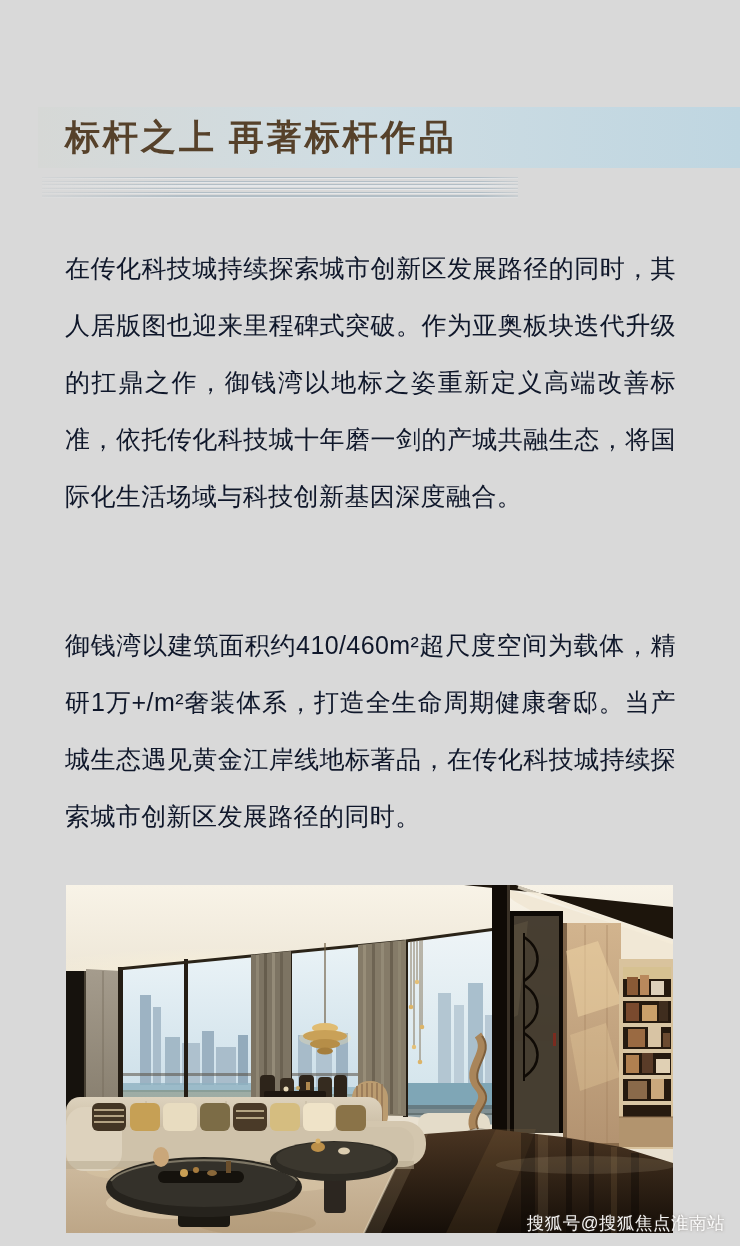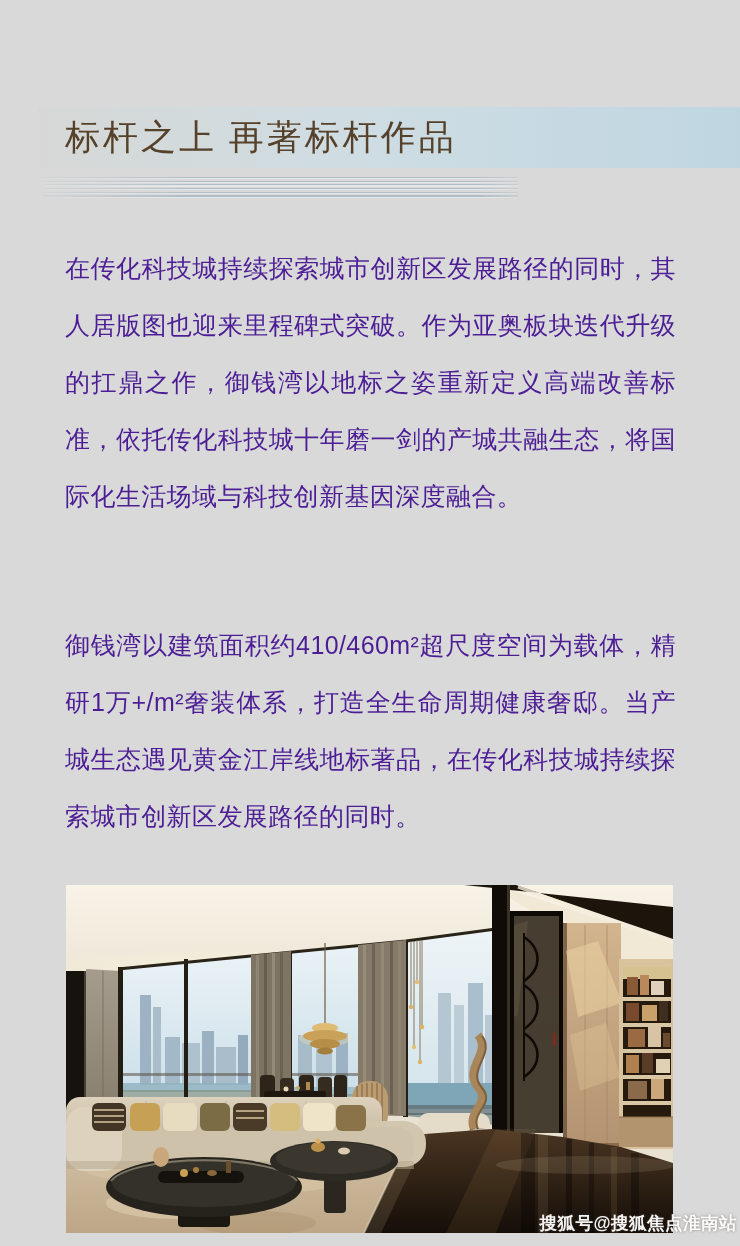--- a/index.html
+++ b/index.html
@@ -16,7 +16,7 @@
   .header-title{
     margin-left:27px;
     font-family:"Liberation Serif","DejaVu Serif",serif;
-    font-size:35px;font-weight:400;color:#56412a;letter-spacing:3px;
+    font-size:35px;font-weight:700;color:#56412a;letter-spacing:3px;
     white-space:nowrap;
   }
   .stripes{

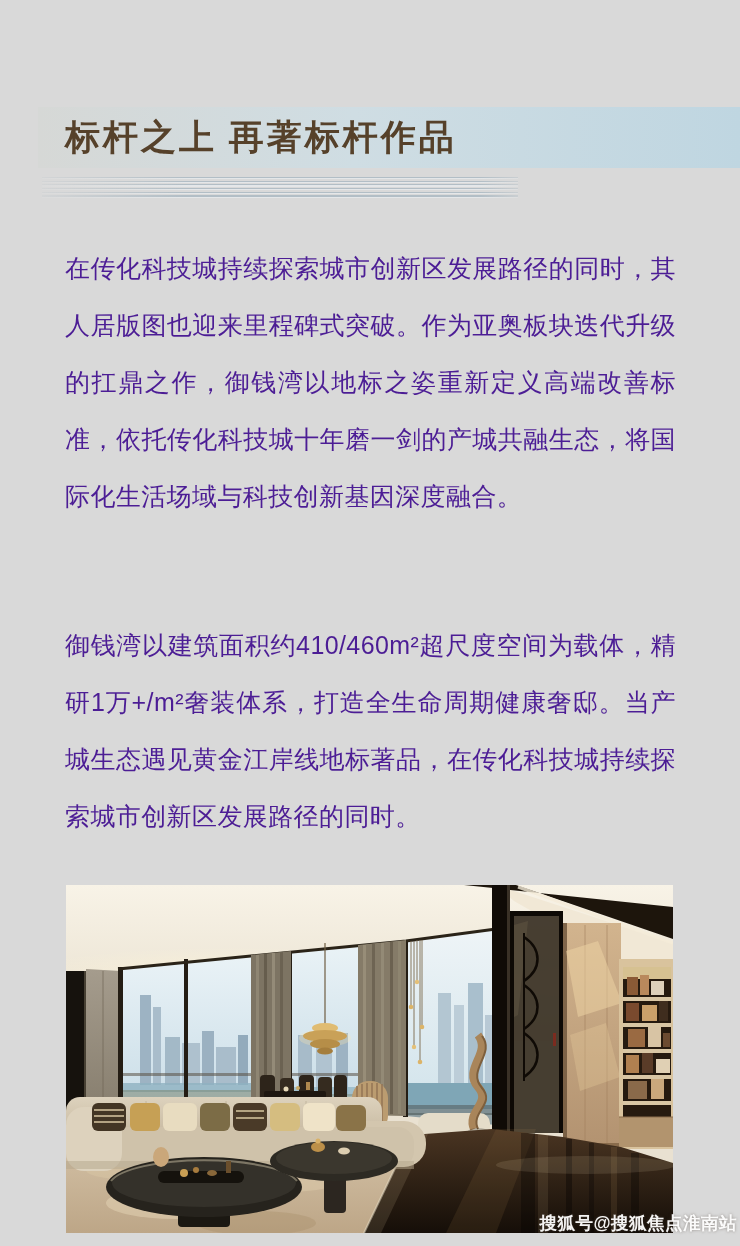--- a/index.html
+++ b/index.html
@@ -33,7 +33,7 @@
   .article-paragraph{
     position:absolute;left:65px;width:611px;margin:0;
     font-size:25px;line-height:57px;letter-spacing:.4px;
-    color:#4c1d95;text-align:justify;text-justify:inter-ideograph;
+    color:#0f172a;text-align:justify;text-justify:inter-ideograph;
   }
   .p1{top:240px;}
   .p2{top:617px;}

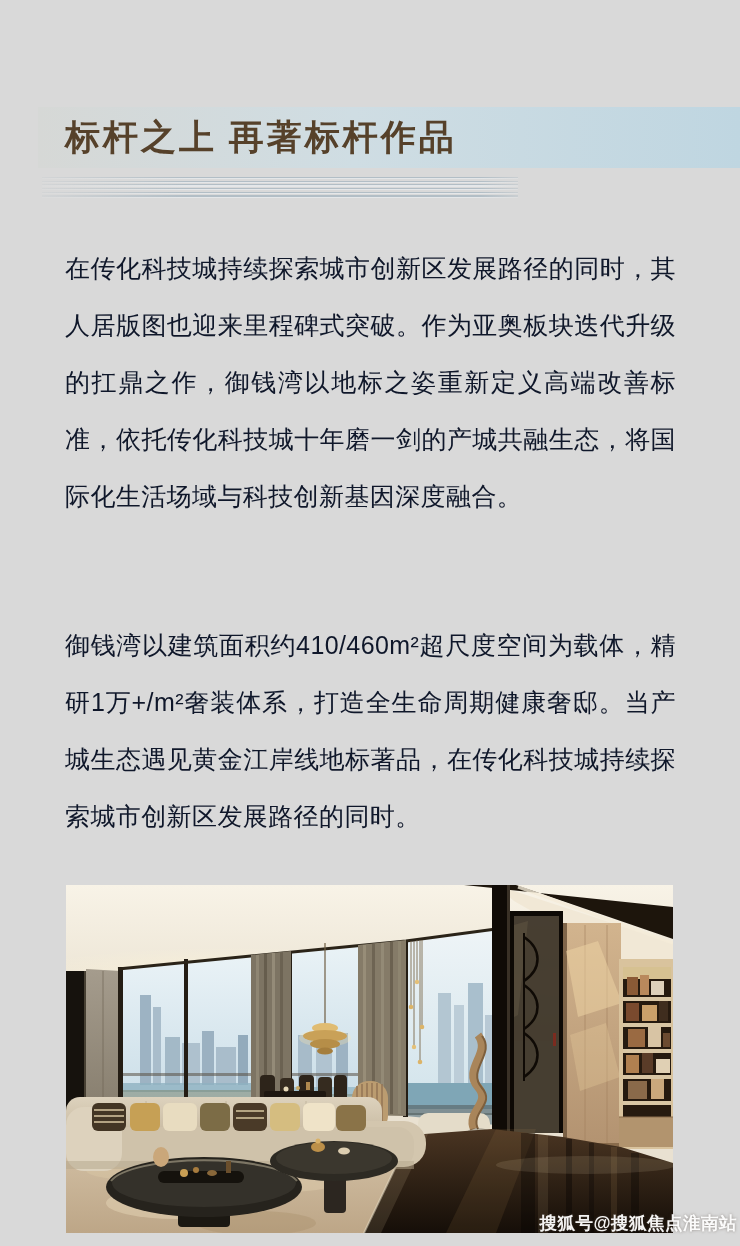--- a/index.html
+++ b/index.html
@@ -43,8 +43,8 @@
   }
   .photo svg{display:block;}
   .watermark{
-    position:absolute;right:3px;top:1211px;
-    font-size:17.5px;font-weight:700;letter-spacing:.5px;
+    position:absolute;right:15px;top:1211px;
+    font-size:17.5px;font-weight:400;letter-spacing:.5px;
     color:rgba(255,255,255,.95);
     text-shadow:0 0 3px rgba(80,70,60,.55);
     white-space:nowrap;

